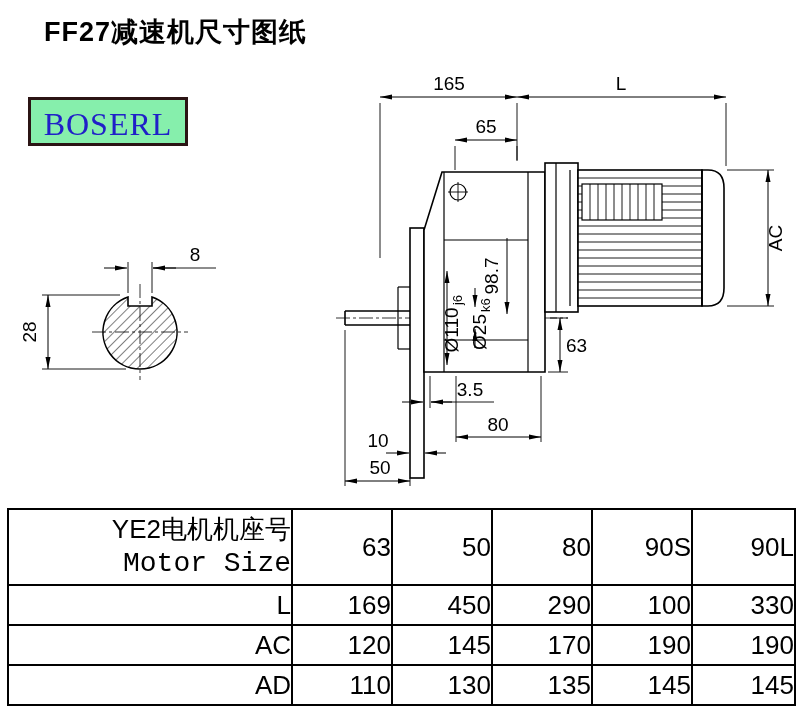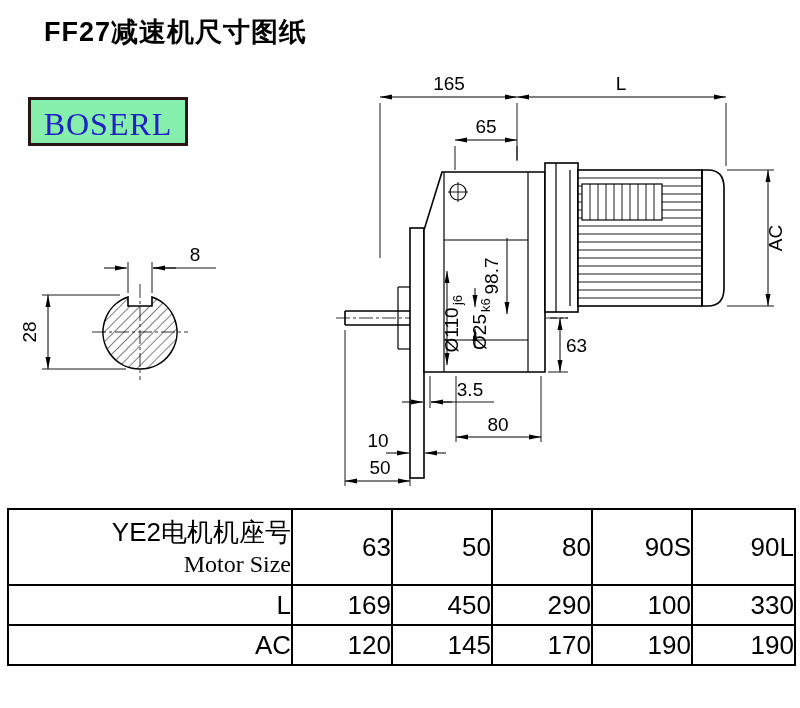--- a/index.html
+++ b/index.html
@@ -26,7 +26,7 @@
   #size-table tr.hdr td{height:76px}
   #size-table tr.datarow td{height:40px}
   .hdr-cn{font-size:26px;line-height:1.3}
-  .hdr-en{font-size:24px;font-family:Liberation Serif, serif;line-height:1.2}
+  .hdr-en{font-size:28px;font-family:Liberation Mono, monospace;line-height:1.2}
 </style>
 </head>
 <body>

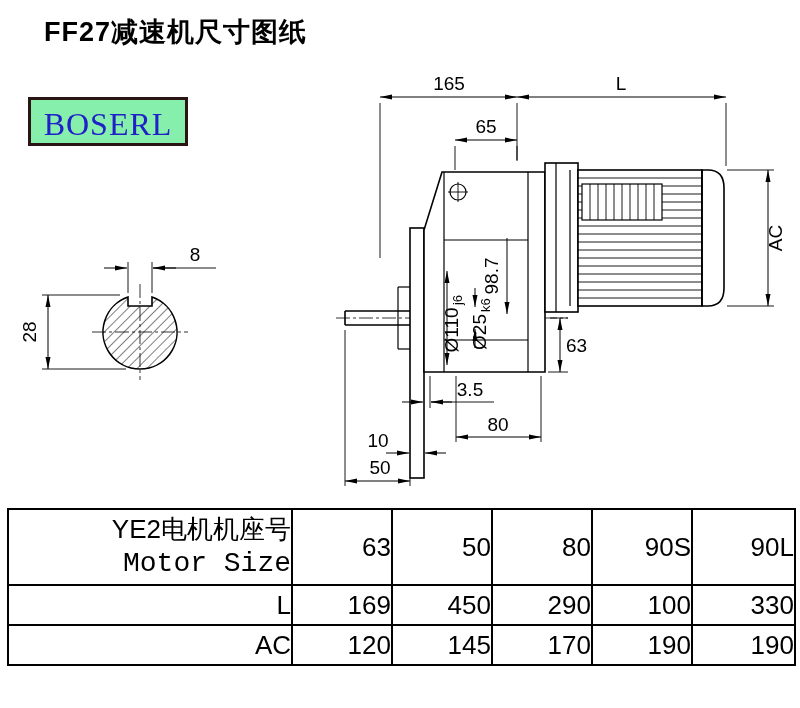--- a/index.html
+++ b/index.html
@@ -259,6 +259,14 @@
       <td>190</td>
       <td>190</td>
     </tr>
+    <tr class="datarow">
+      <td>AD</td>
+      <td>110</td>
+      <td>130</td>
+      <td>135</td>
+      <td>145</td>
+      <td>145</td>
+    </tr>
   </tbody>
     </table>
 

